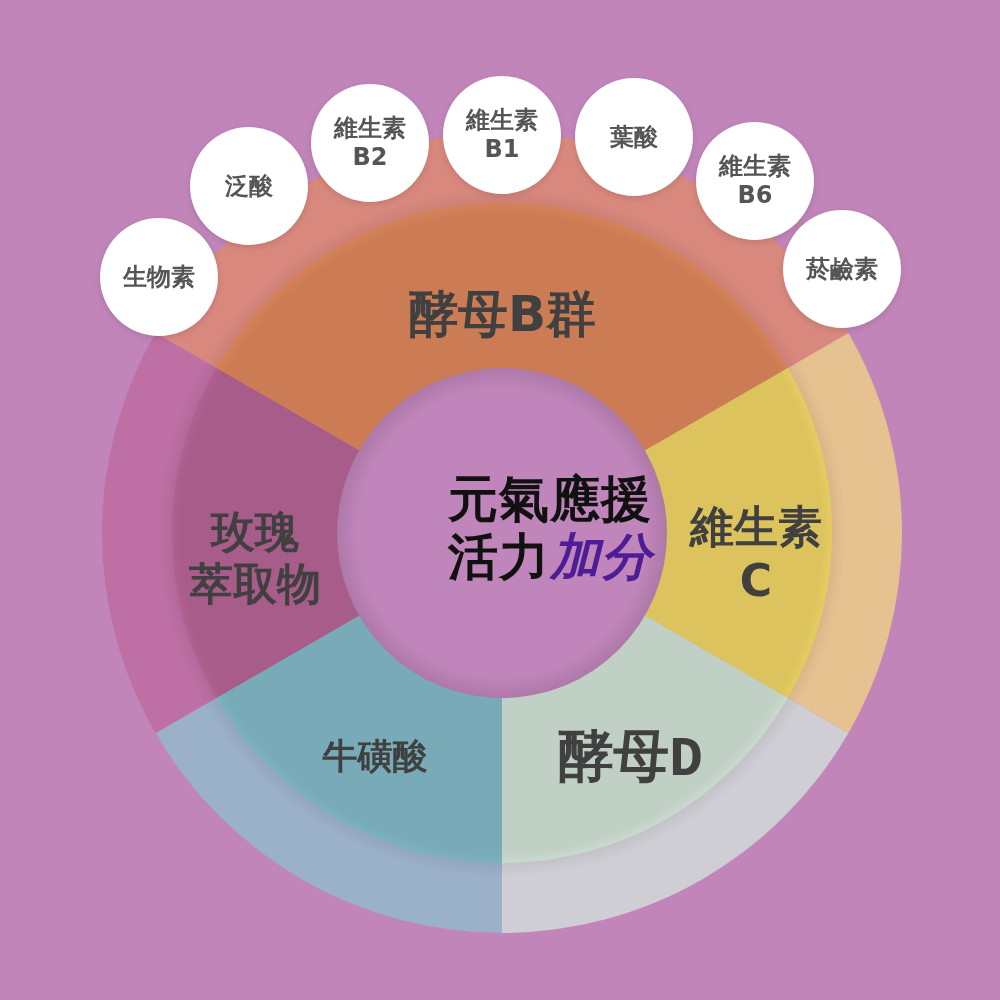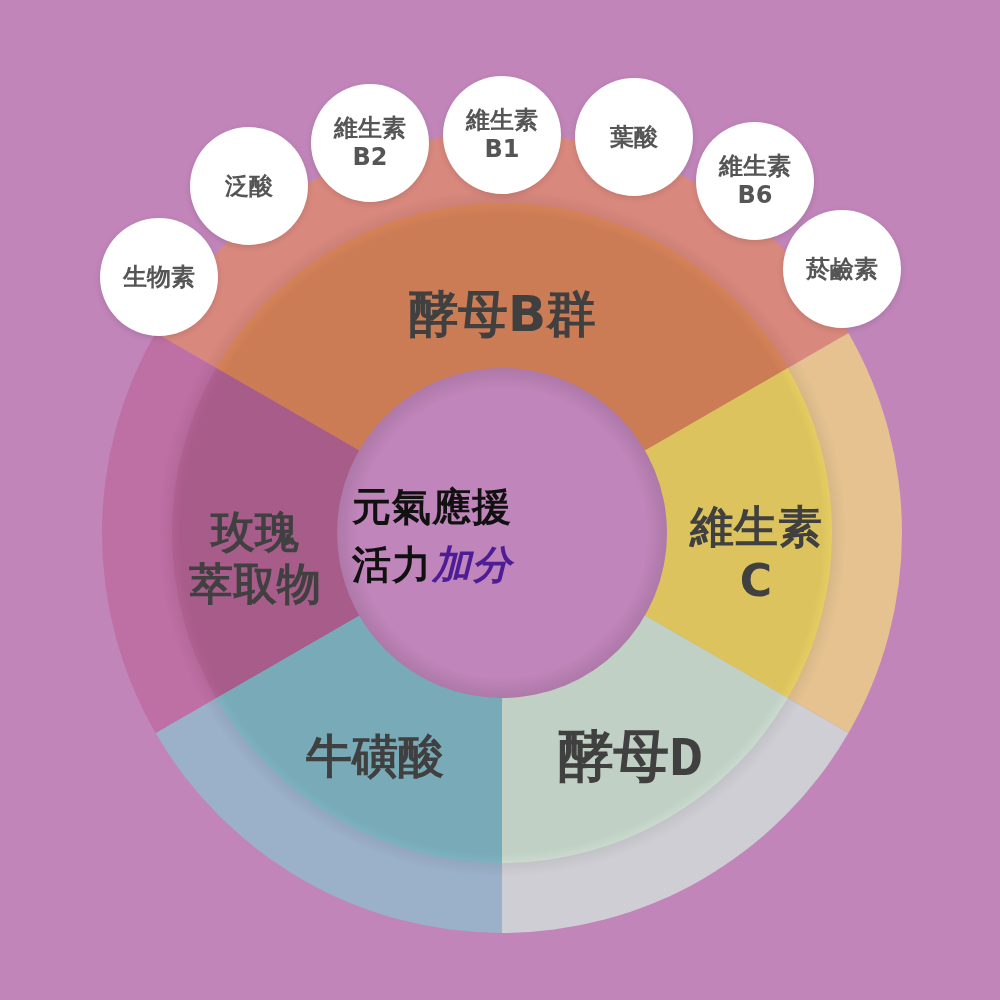--- a/index.html
+++ b/index.html
@@ -9,7 +9,7 @@
   .bubble { position: absolute; width: 118px; height: 118px; border-radius: 50%; background: #FFFFFF; display: flex; flex-direction: column; align-items: center; justify-content: center; color: #555555; font-weight: bold; font-size: 24px; line-height: 29px; text-align: center; box-shadow: 0 2px 6px rgba(0,0,0,0.12); }
   .bubble span { display: block; }
   .seg-label { position: absolute; color: #404040; font-weight: bold; text-align: center; white-space: nowrap; }
-  .center-title { position: absolute; left: 352px; top: 470px; width: 300px; text-align: left; font-weight: bold; font-size: 39px; line-height: 58px; color: #111111; letter-spacing: 1px; margin-top: 8px; }
+  .center-title { position: absolute; left: 352px; top: 470px; width: 300px; text-align: right; font-weight: bold; font-size: 50px; line-height: 58px; color: #111111; letter-spacing: 1px; }
   .center-title .accent { color: #4c1d95; font-style: italic; }
 </style>
 </head>

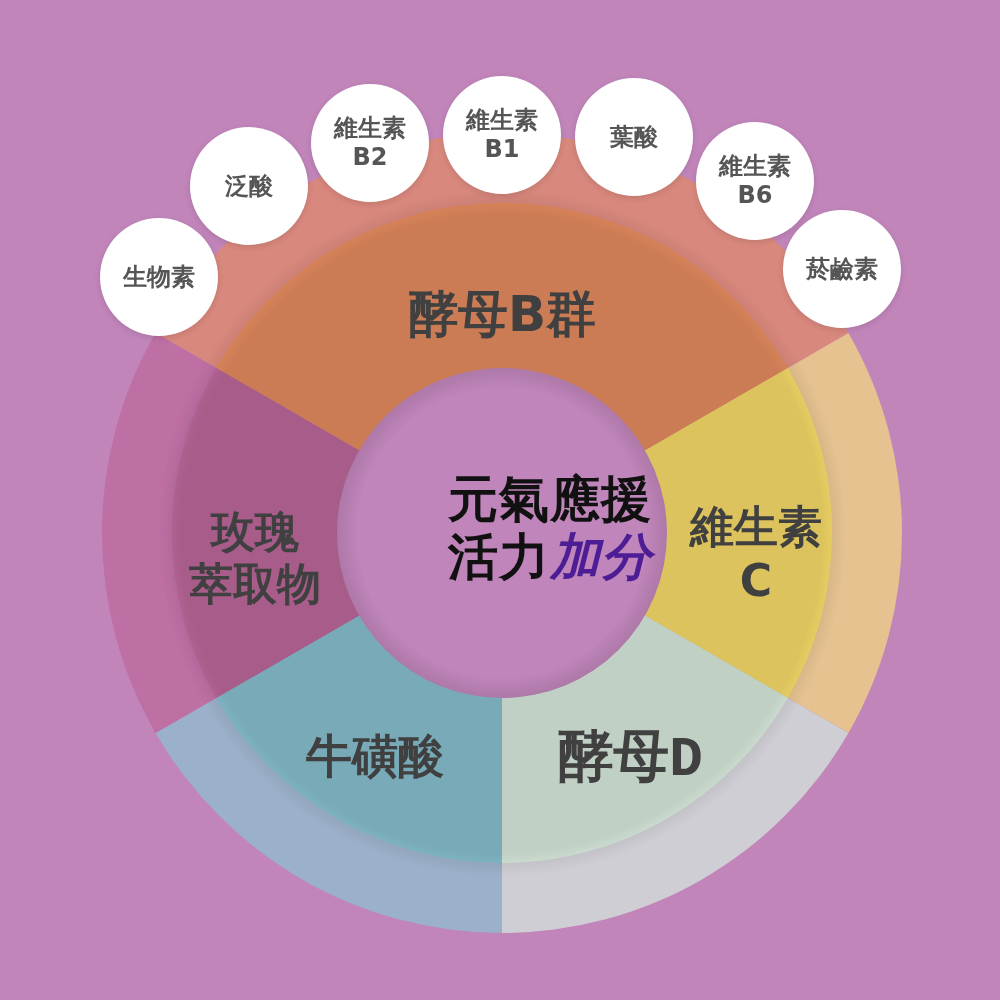--- a/index.html
+++ b/index.html
@@ -55,7 +55,7 @@
 
   <div class="seg-label" style="left:545px; top:728px; width:170px; font-size:56px; line-height:64px;font-family:Liberation Mono, monospace;">酵母D</div>
 
-  <div class="seg-label" style="left:290px; top:724px; width:170px; font-size:46px; line-height:64px;">牛磺酸</div>
+  <div class="seg-label" style="left:290px; top:724px; width:170px; font-size:35px; line-height:64px;">牛磺酸</div>
 
   <div class="seg-label" style="left:170px; top:506px; width:170px; font-size:44px; line-height:52px;">
     <div>玫瑰</div>

